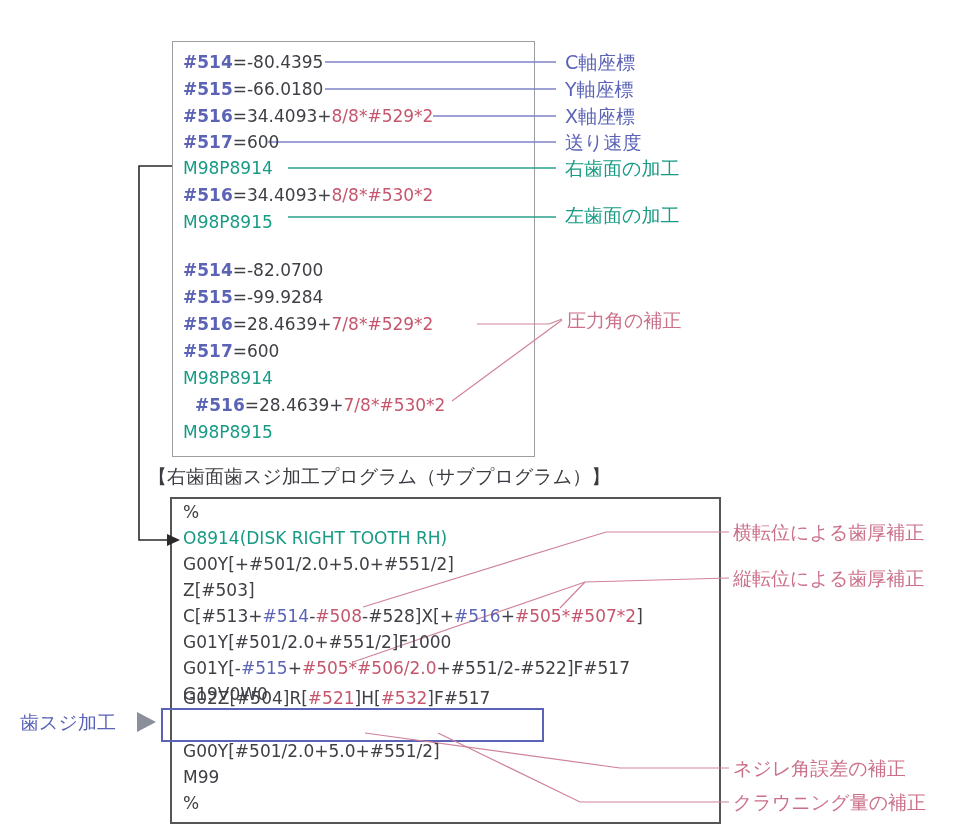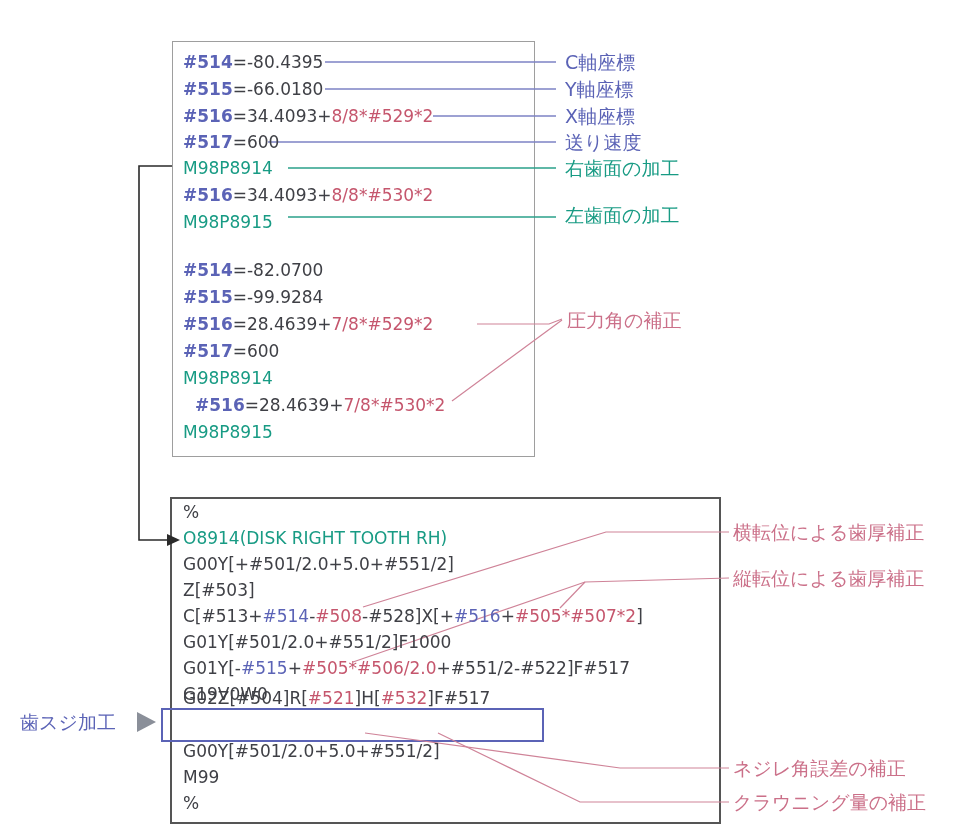--- a/index.html
+++ b/index.html
@@ -39,6 +39,7 @@
 
   <div class="box box-main"></div>
 
+  <div class="title t-sub">【右歯面歯スジ加工プログラム（サブプログラム）】</div>
   <div class="box box-sub"></div>
 
   <div class="g02-highlight"></div>

